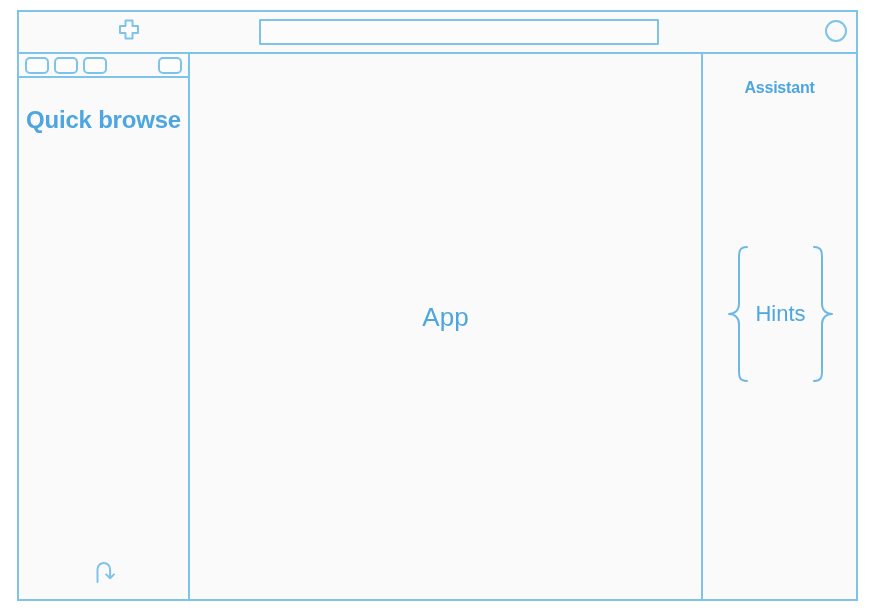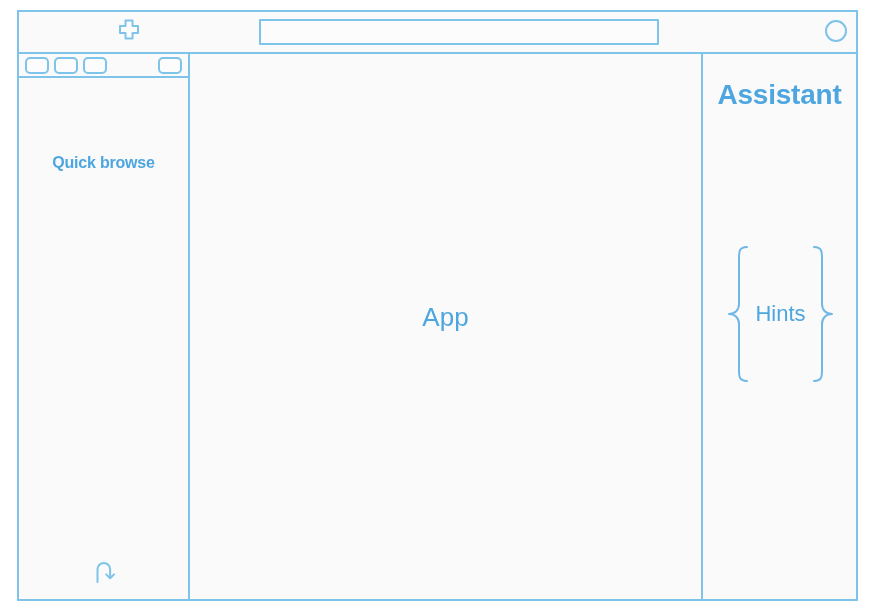--- a/index.html
+++ b/index.html
@@ -183,7 +183,7 @@
     right: 0;
     top: 25px;
     text-align: center;
-    font-size: 28px;
+    font-size: 16px;
     font-weight: bold;
     color: #4da6e0;
     letter-spacing: -0.2px;

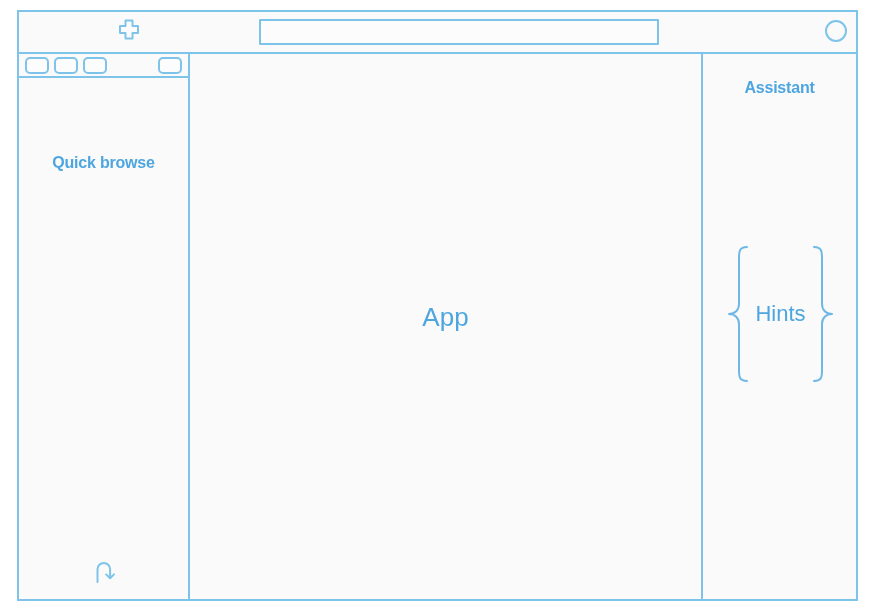--- a/index.html
+++ b/index.html
@@ -130,12 +130,11 @@
     right: 0;
     top: 26px;
     text-align: center;
-    font-size: 16px;
+    font-size: 24px;
     font-weight: bold;
     line-height: 1.32;
     color: #4da6e0;
     letter-spacing: -0.2px;
-    margin-top: 48px;
   }
   #history-button {
     position: absolute;

